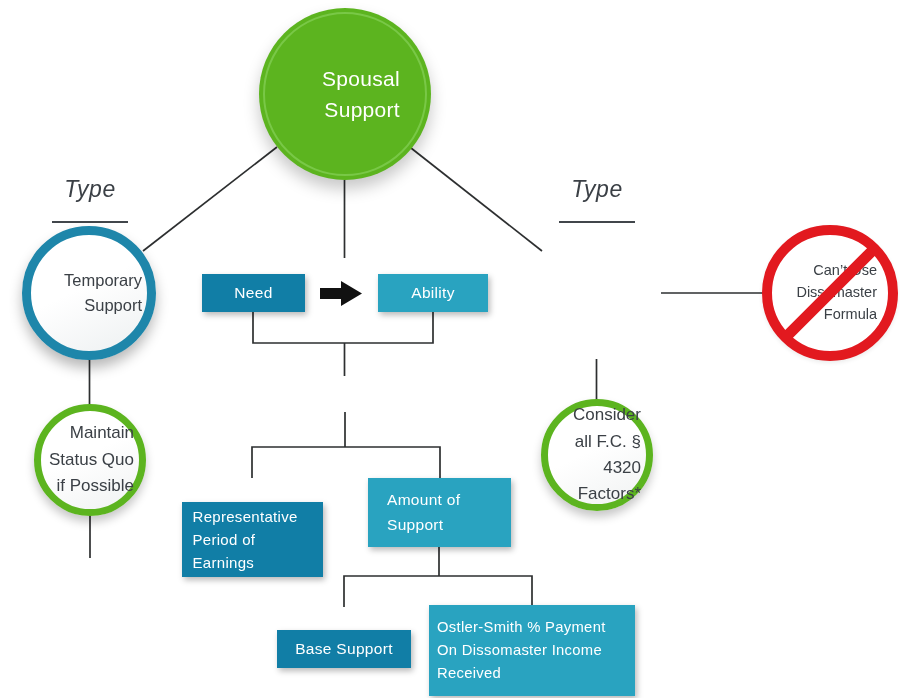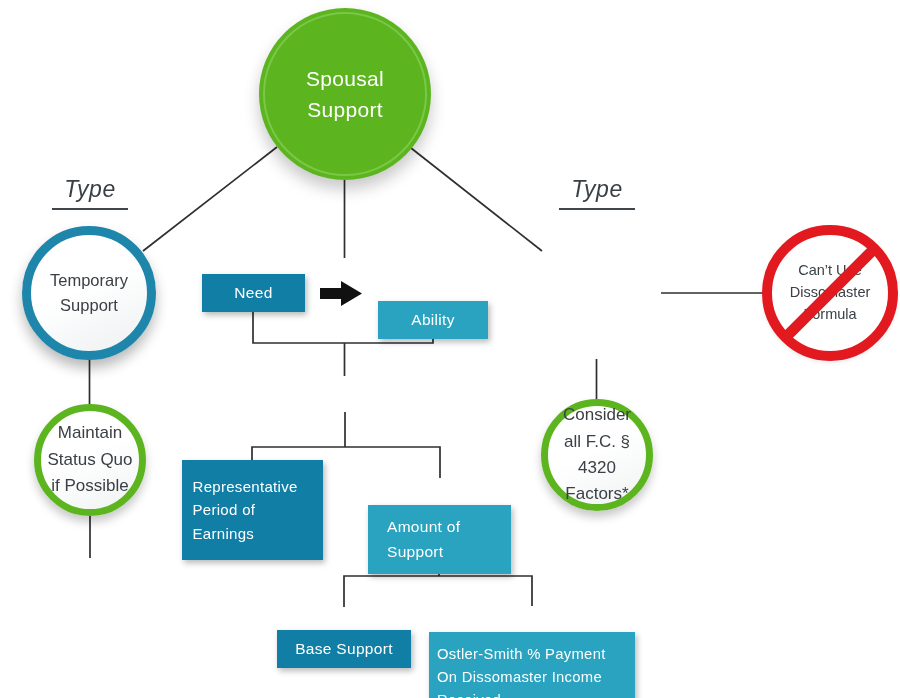--- a/index.html
+++ b/index.html
@@ -21,7 +21,7 @@
   .circle {
     border-radius:50%;
     display:flex; align-items:center; justify-content:center;
-    text-align:center;
+    text-align:right;
   }
   .root-circle {
     background:var(--green, #5cb41f);

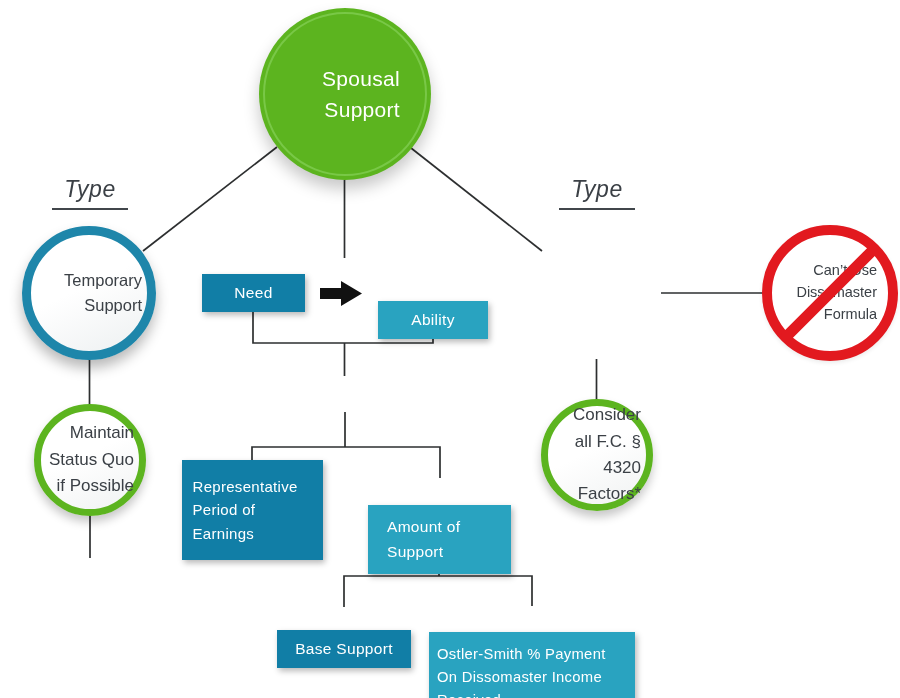--- a/index.html
+++ b/index.html
@@ -75,7 +75,7 @@
     font-style:italic; font-size:23px; letter-spacing:.5px;
     text-align:center;
     border-bottom:2px solid #41464b;
-    padding-bottom:5px;
+    padding-bottom:18px;
   }
 </style>
 </head>

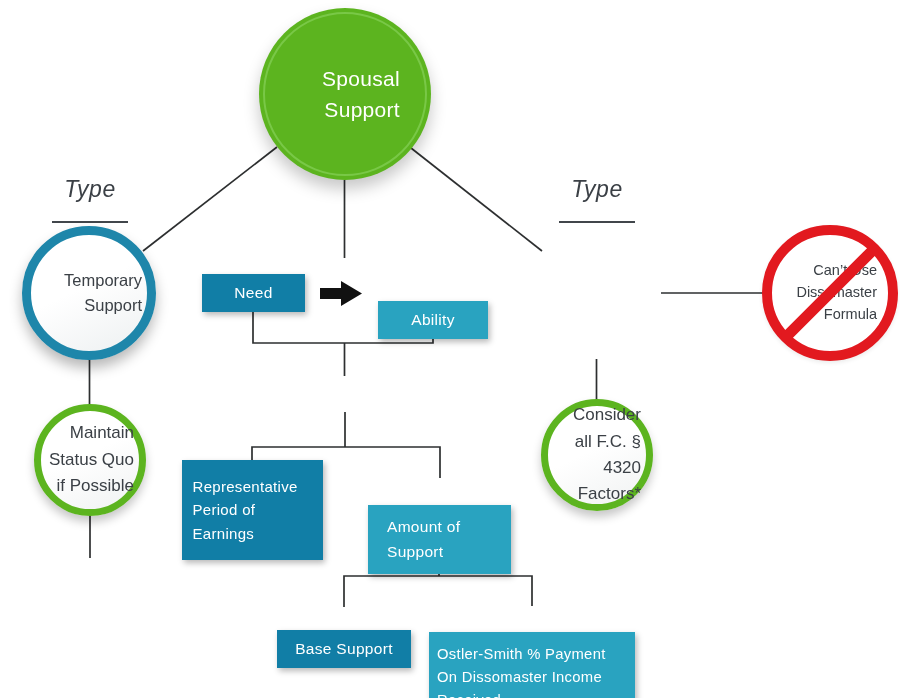--- a/index.html
+++ b/index.html
@@ -69,7 +69,7 @@
     box-shadow:2px 3px 6px rgba(0,0,0,.28);
   }
   .box-dark  { background:var(--teal-dark, #117ea6); }
-  .box-light { background:var(--teal-light, #29a3c0);margin-top:27px; }
+  .box-light { background:var(--teal-light, #29a3c0); }
 
   .type-label {
     font-style:italic; font-size:23px; letter-spacing:.5px;

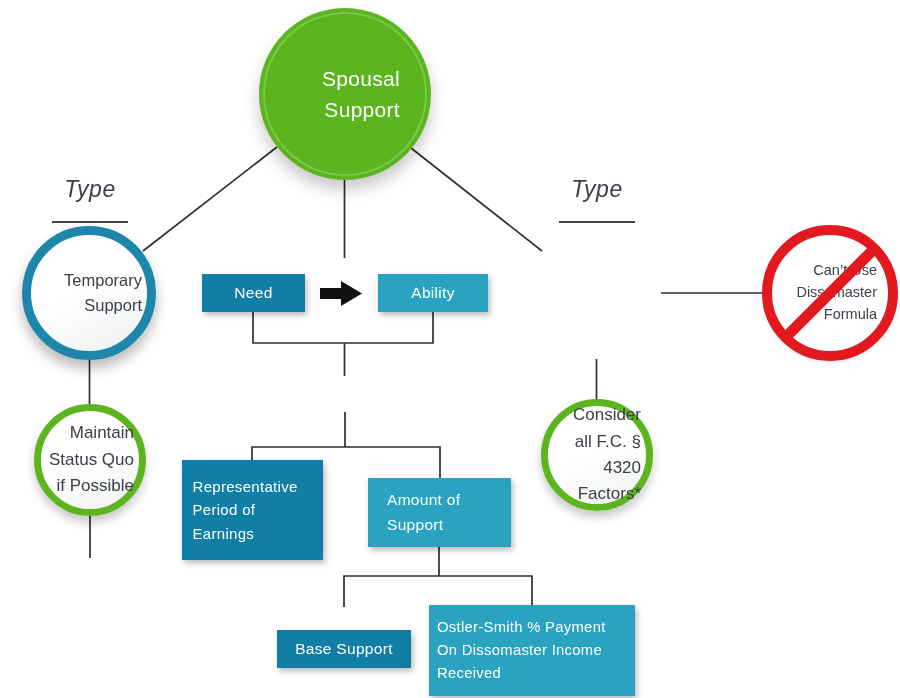--- a/index.html
+++ b/index.html
@@ -125,7 +125,7 @@
   <div class="box box-light" style="left:378px;top:274px;width:110px;height:38px">
     <span>Ability</span>
   </div>
-  <div class="box box-dark" style="left:182px;top:460px;width:141px;height:100px;font-size:15px">
+  <div class="box box-dark" style="left:182px;top:502px;width:141px;height:75px;font-size:15px">
     <span style="max-width:120px">Representative Period of Earnings</span>
   </div>
   <div class="box box-light" style="left:368px;top:478px;width:143px;height:69px">

